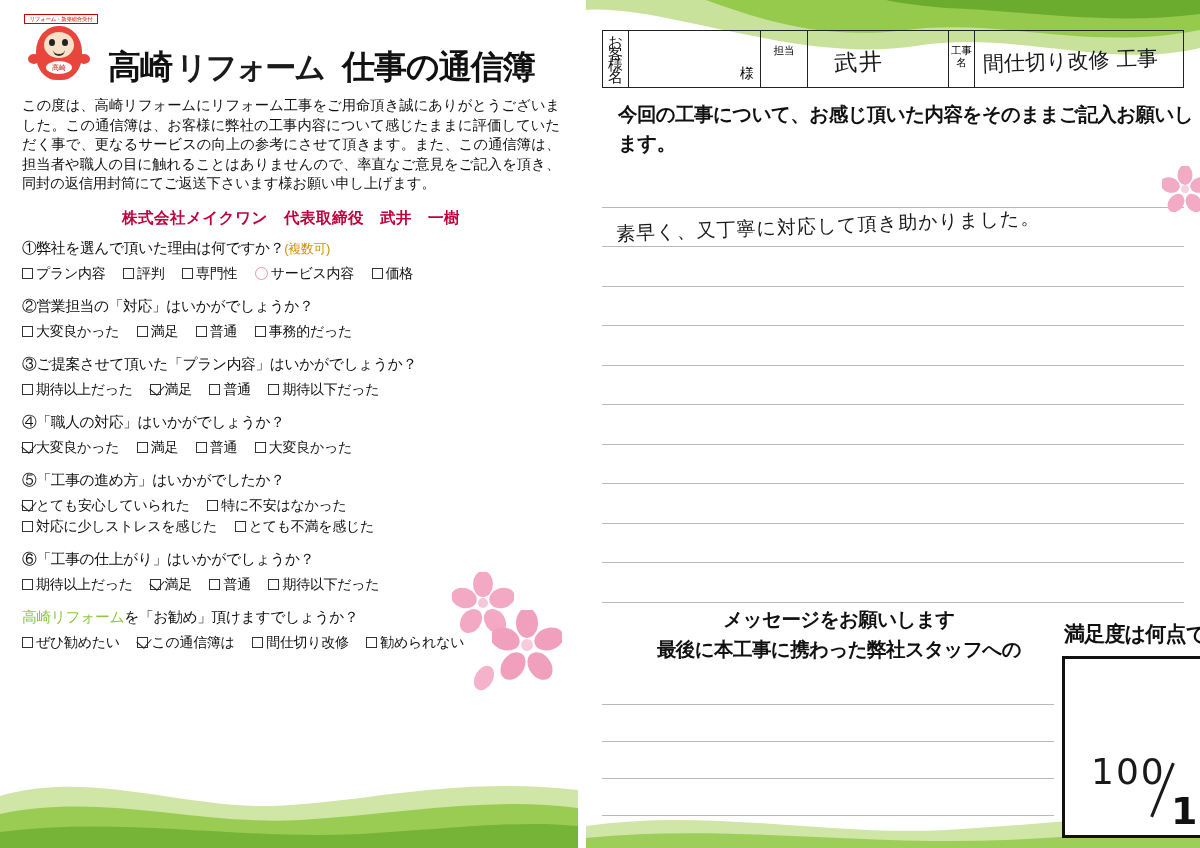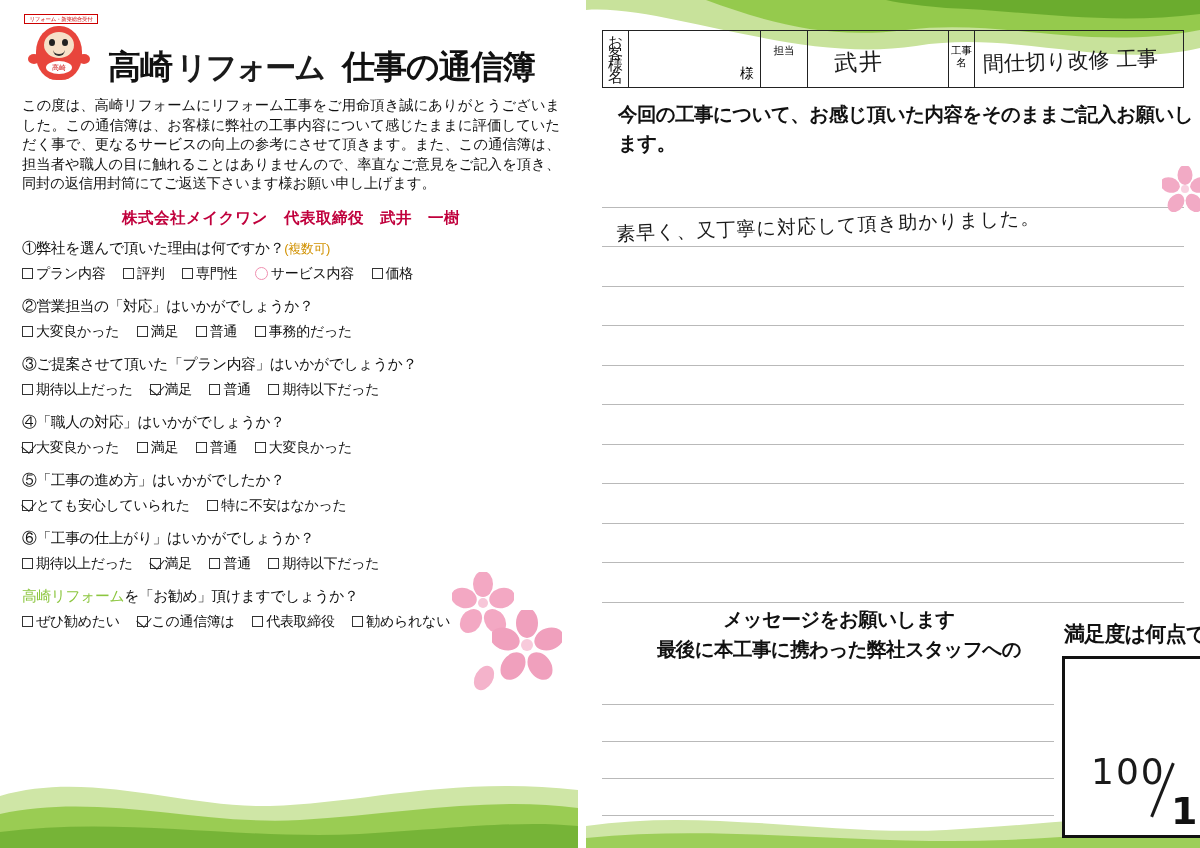--- a/index.html
+++ b/index.html
@@ -477,6 +477,10 @@
       <div class="opts">
         <span class="opt"><span class="bx checked"></span><span>とても安心していられた</span></span>
         <span class="opt"><span class="bx"></span><span>特に不安はなかった</span></span>
+      </div>
+      <div class="opts">
+        <span class="opt"><span class="bx"></span><span>対応に少しストレスを感じた</span></span>
+        <span class="opt"><span class="bx"></span><span>とても不満を感じた</span></span>
       </div>
     </div>
 

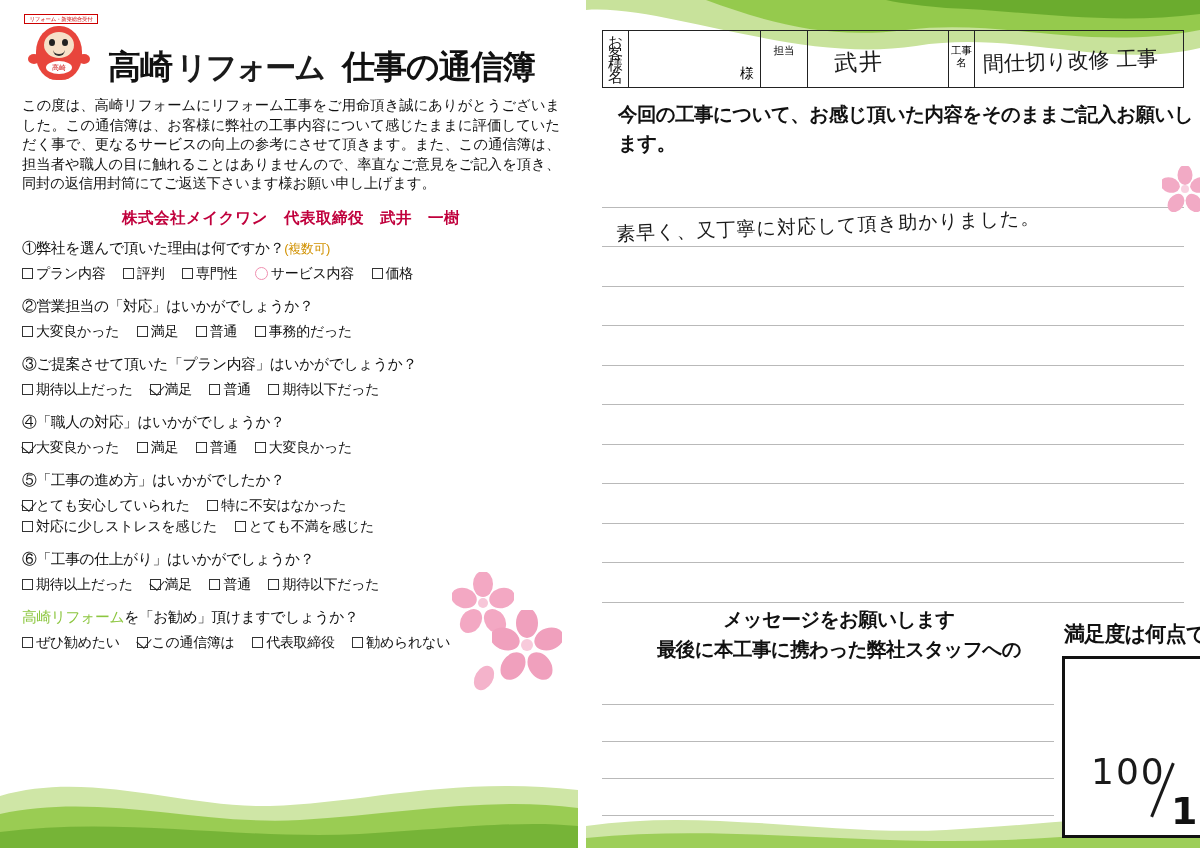--- a/index.html
+++ b/index.html
@@ -501,7 +501,7 @@
       <div class="opts">
         <span class="opt"><span class="bx"></span><span>ぜひ勧めたい</span></span>
         <span class="opt"><span class="bx checked"></span><span>この通信簿は</span></span>
-        <span class="opt"><span class="bx"></span><span>代表取締役</span></span>
+        <span class="opt"><span class="bx"></span><span>間仕切り改修</span></span>
         <span class="opt"><span class="bx"></span><span>勧められない</span></span>
       </div>
     </div>

